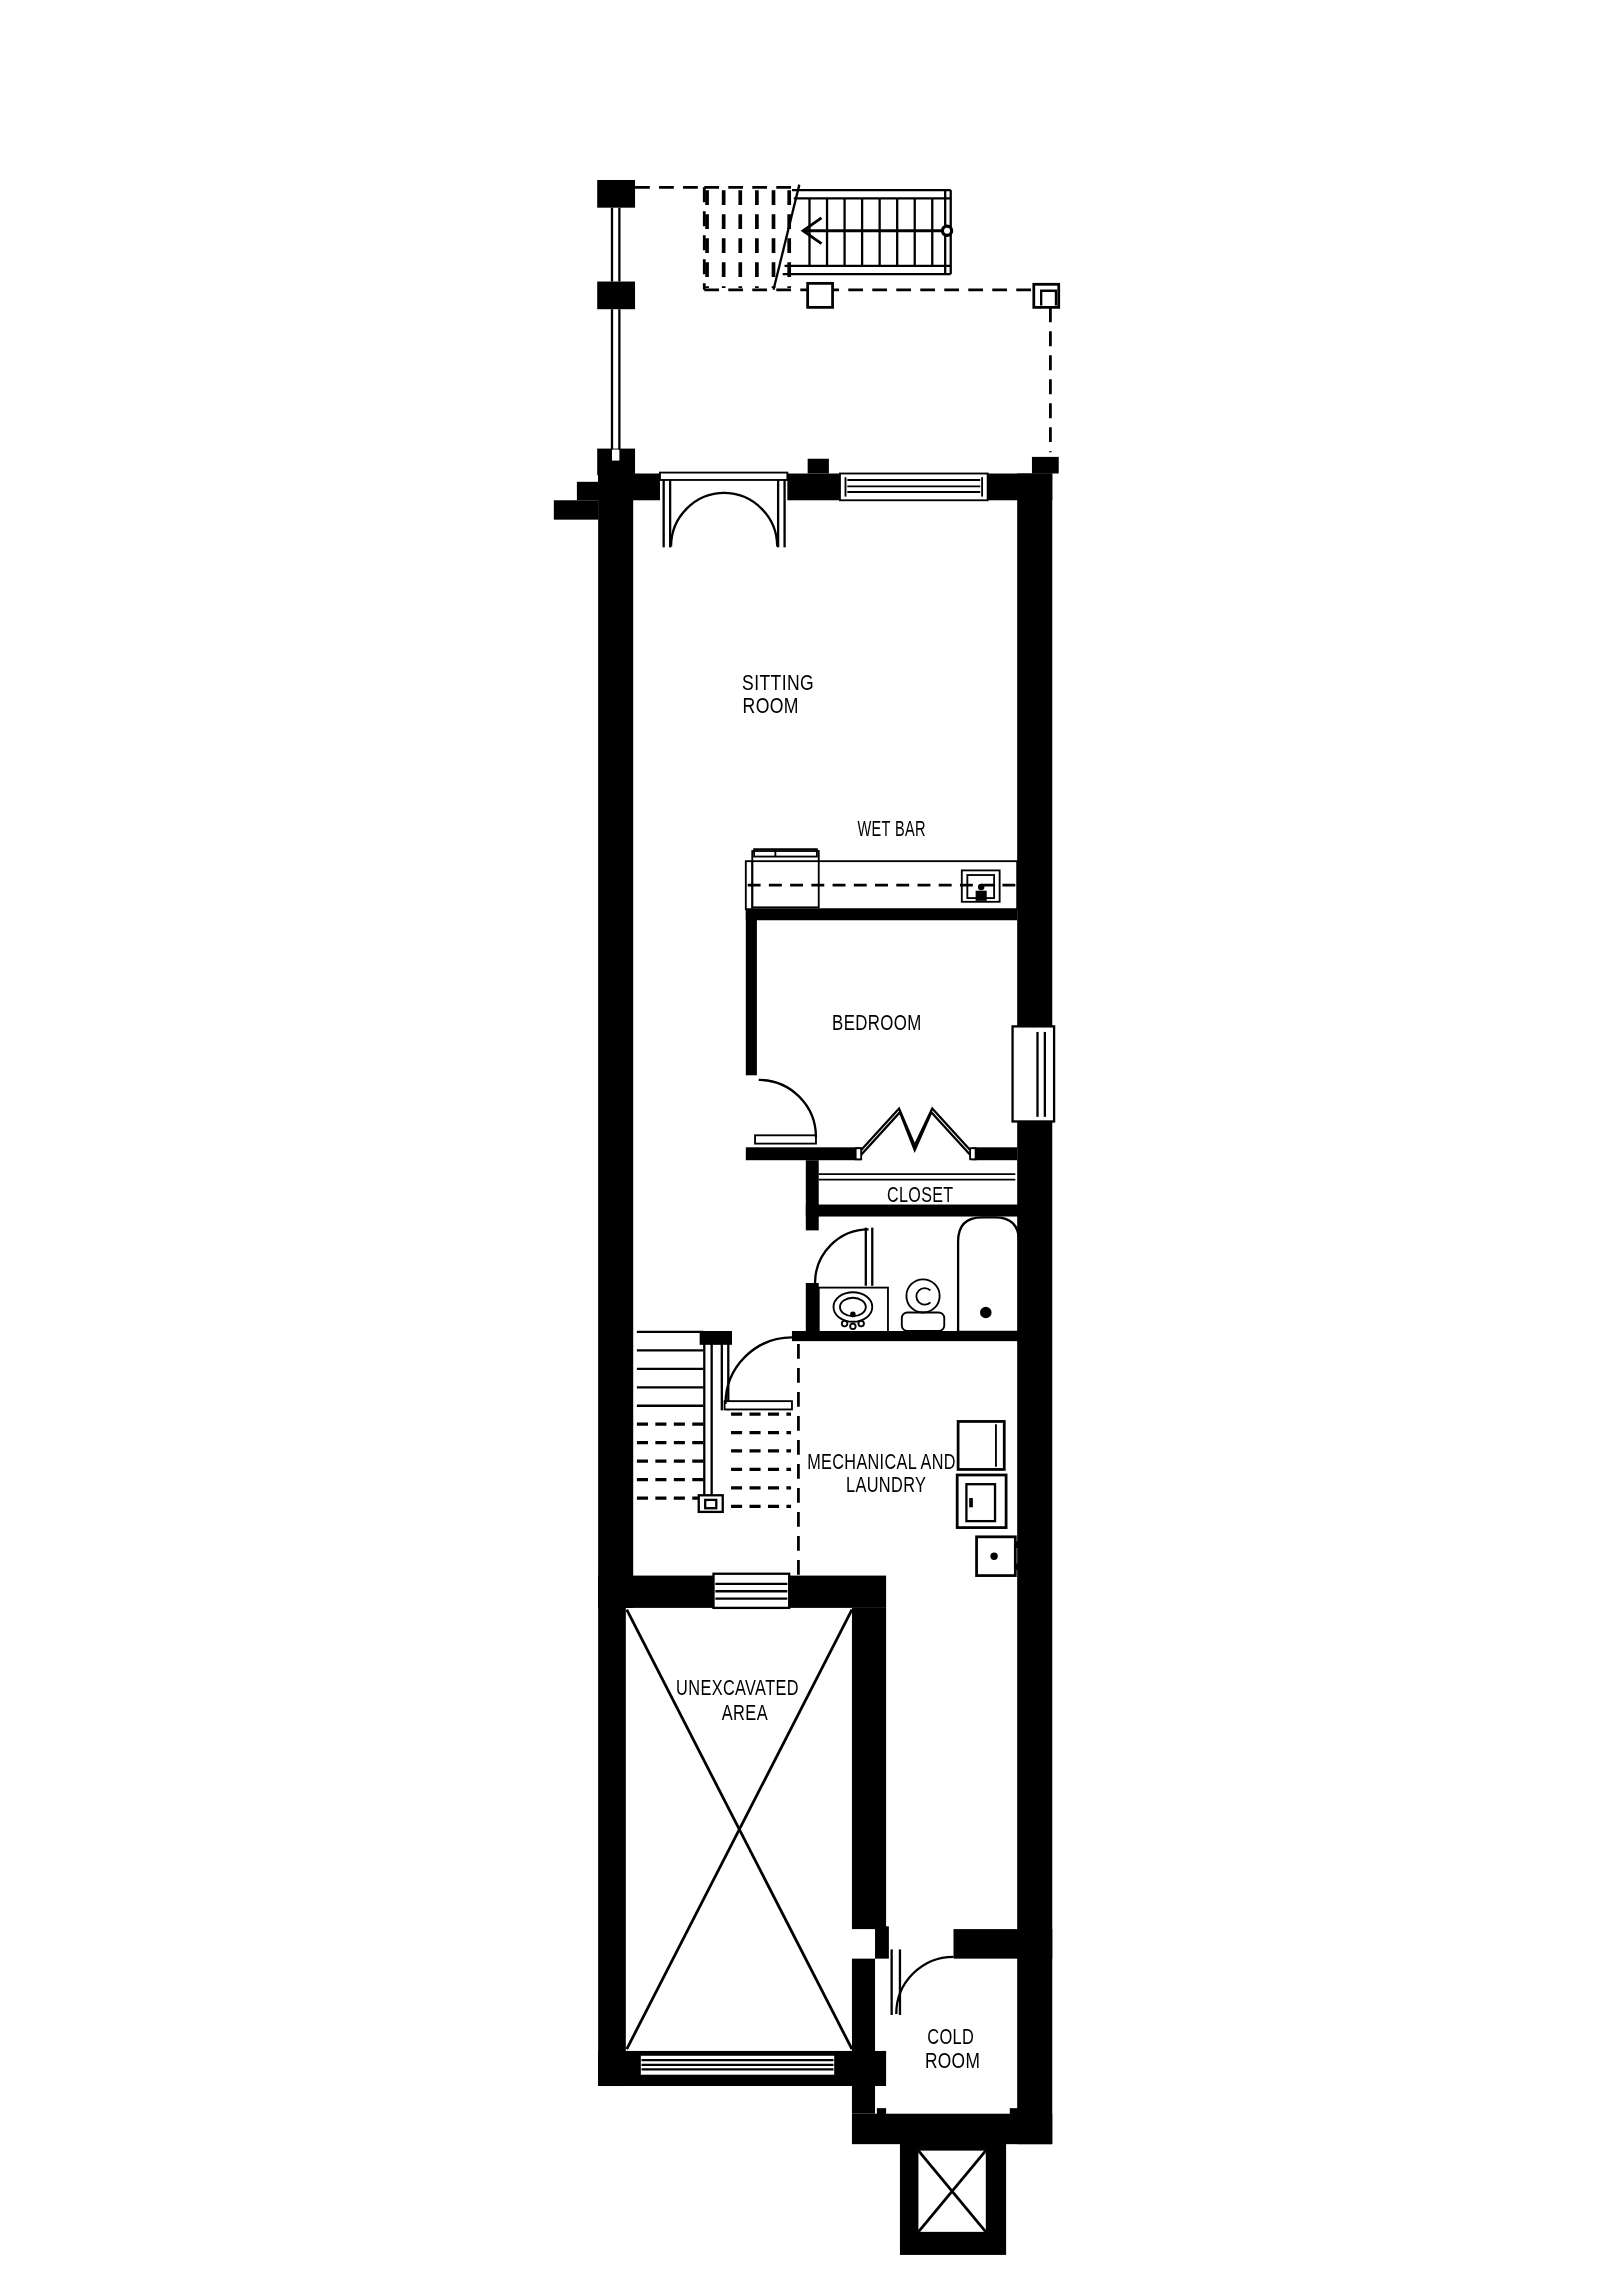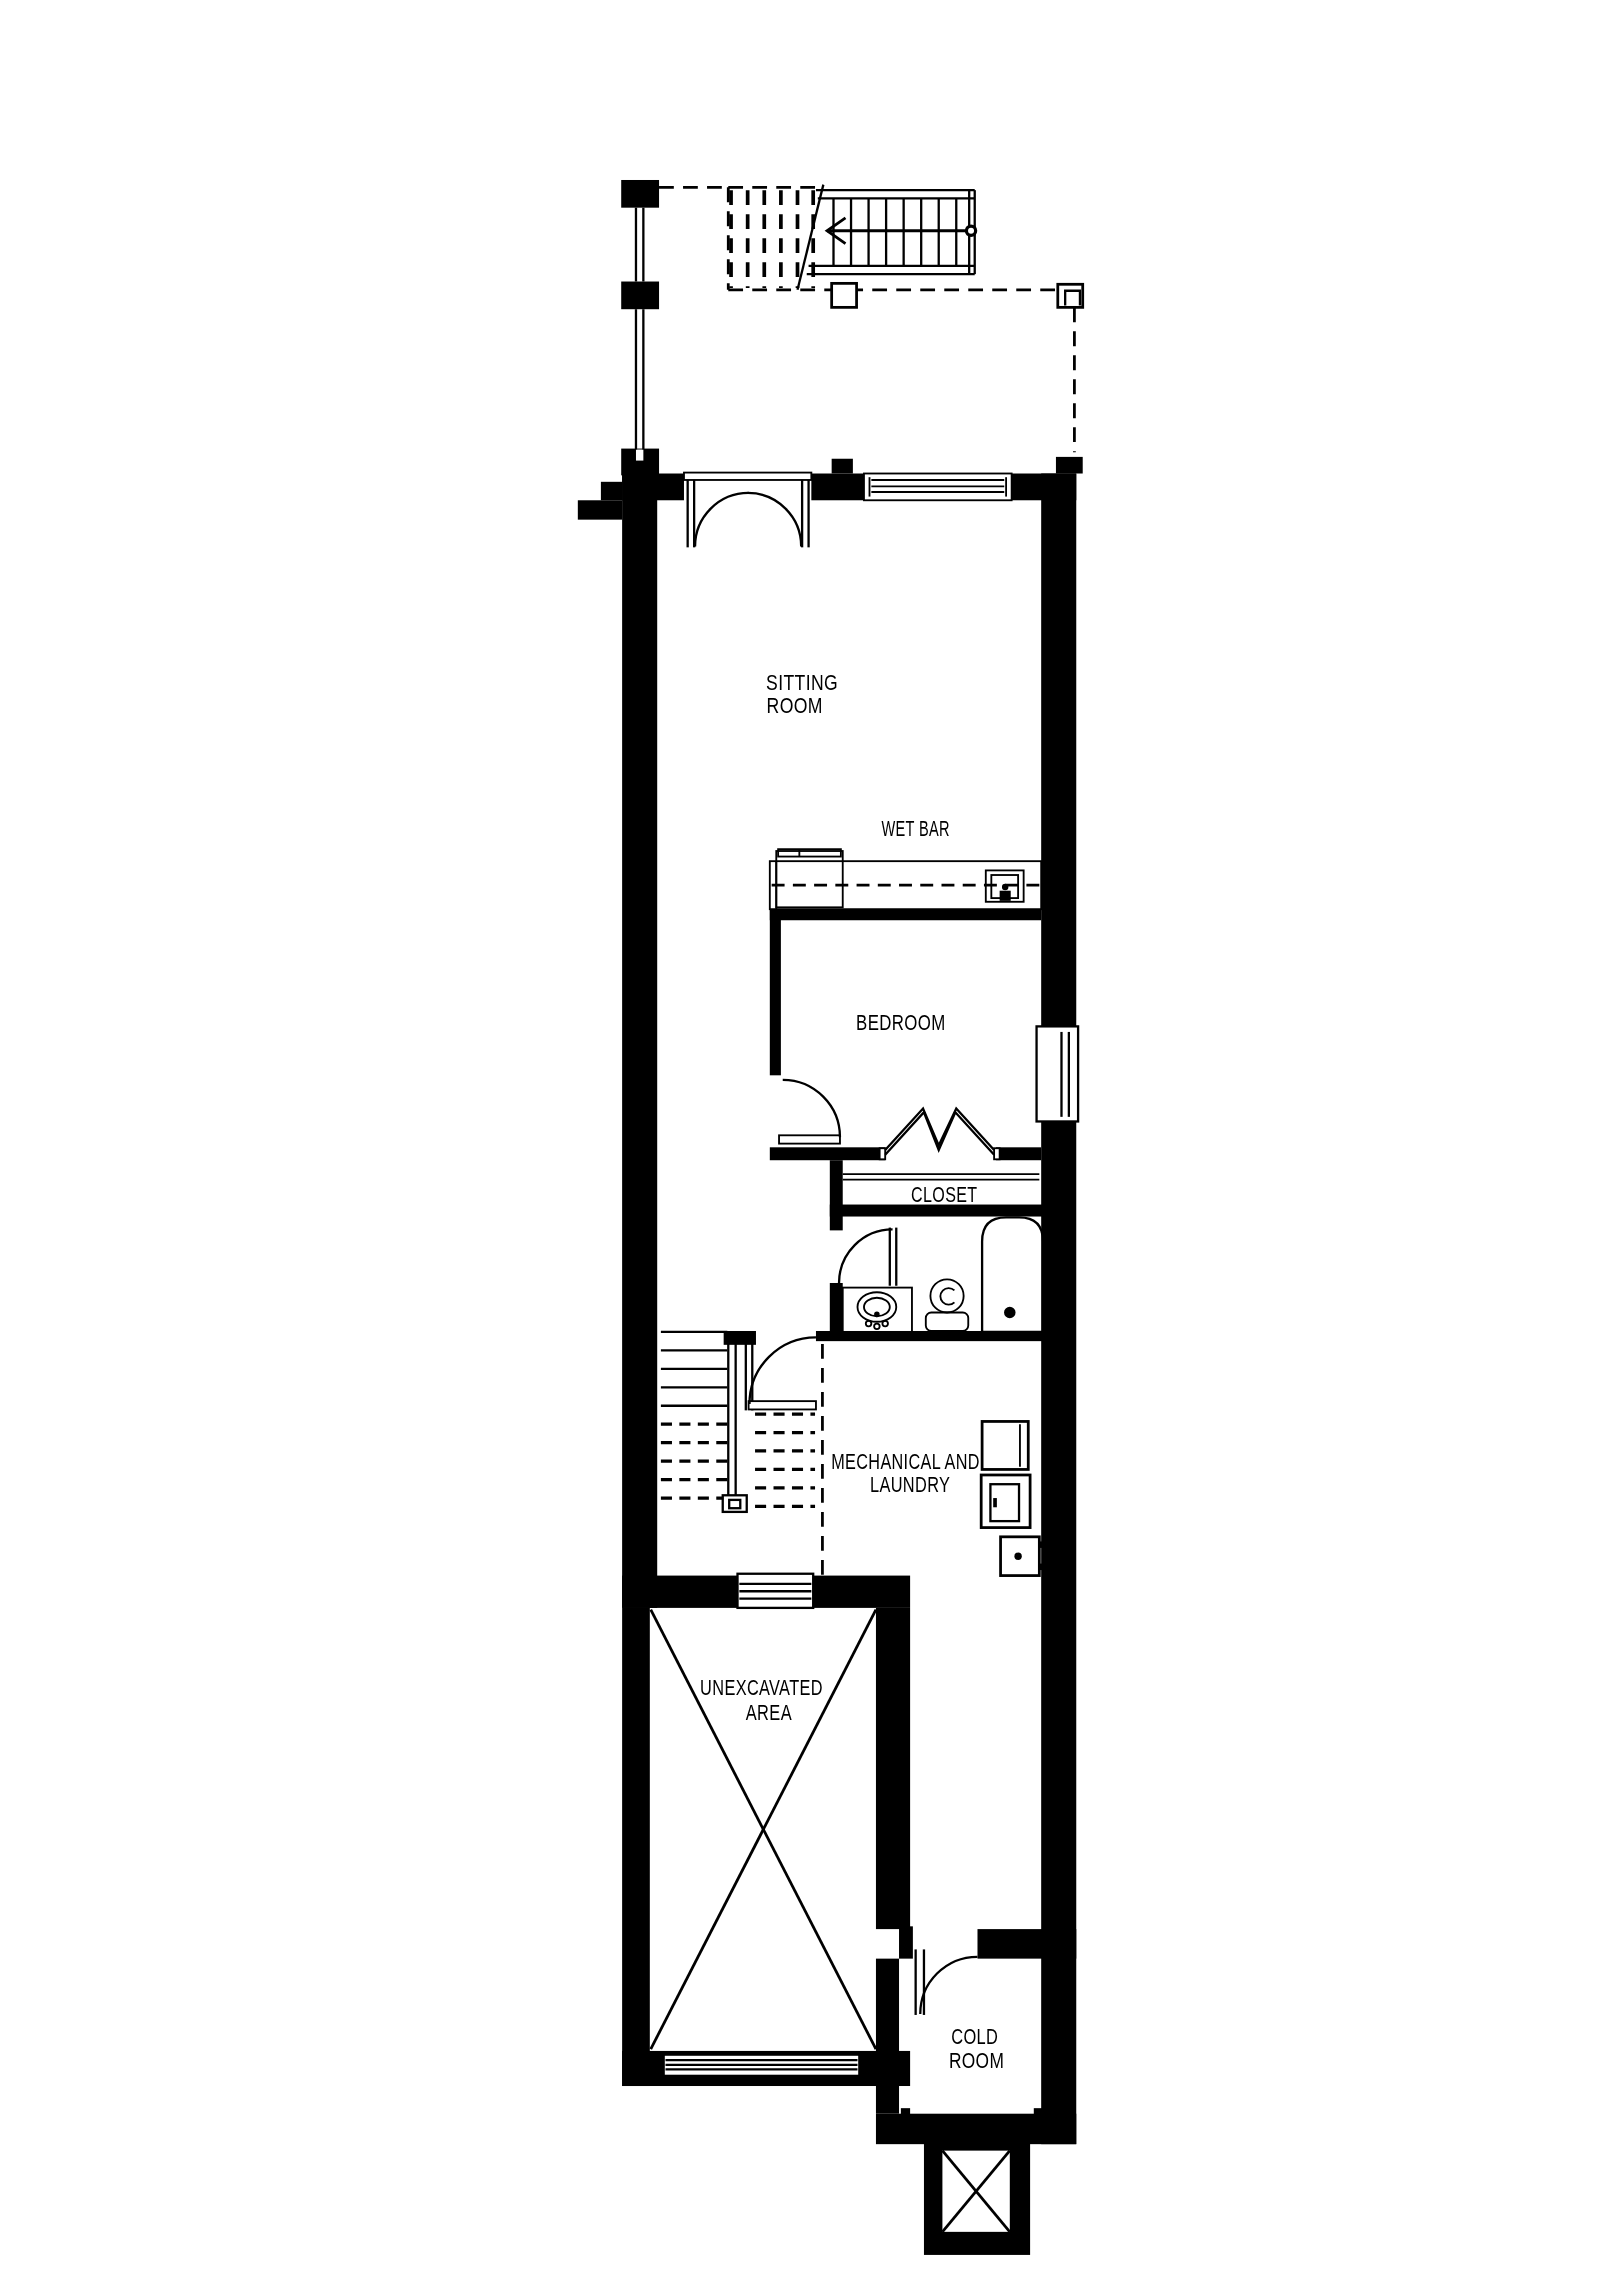--- a/index.html
+++ b/index.html
@@ -8,7 +8,6 @@
     width:1290px;height:2290px;
     background:#ffffff;
     font-family:"Liberation Sans", sans-serif;
-    margin-left:24px;
   }
   svg{position:absolute;left:0;top:0;}
   .room-label{

